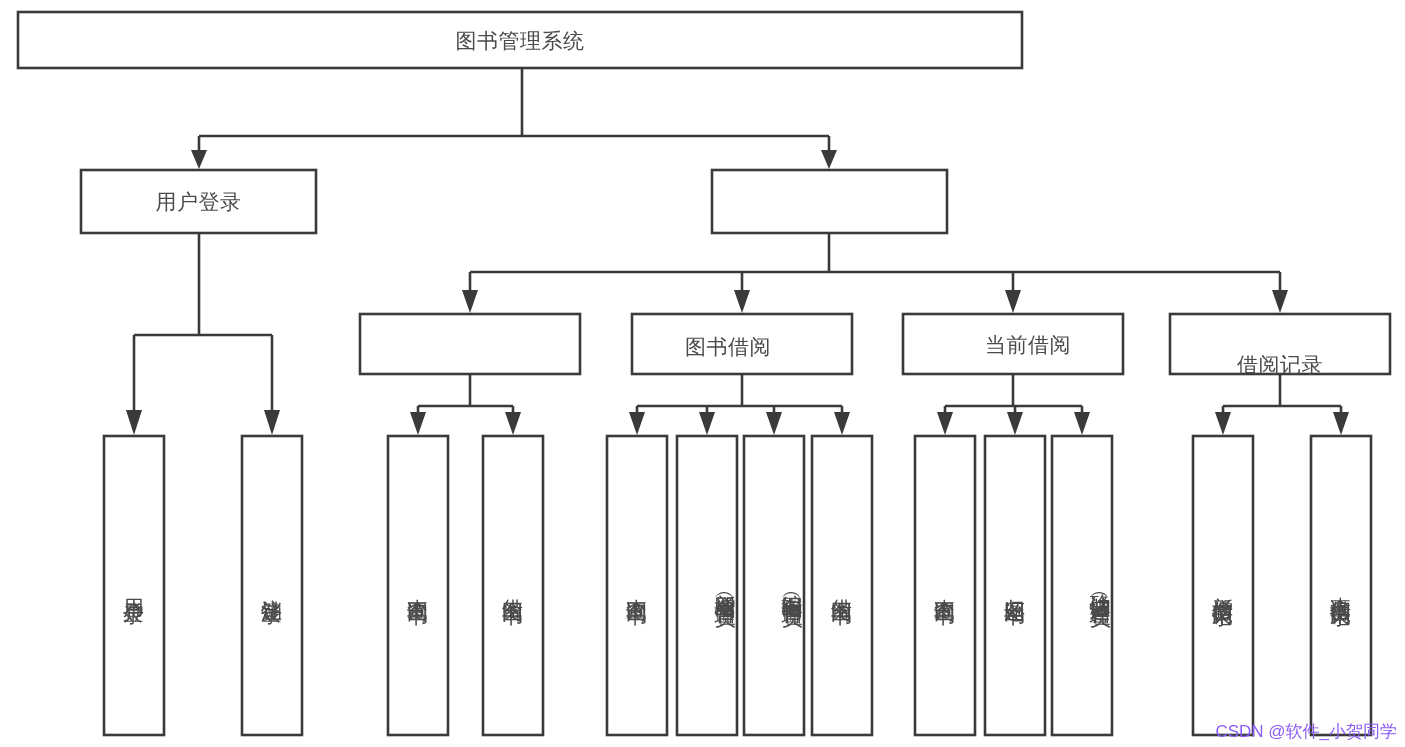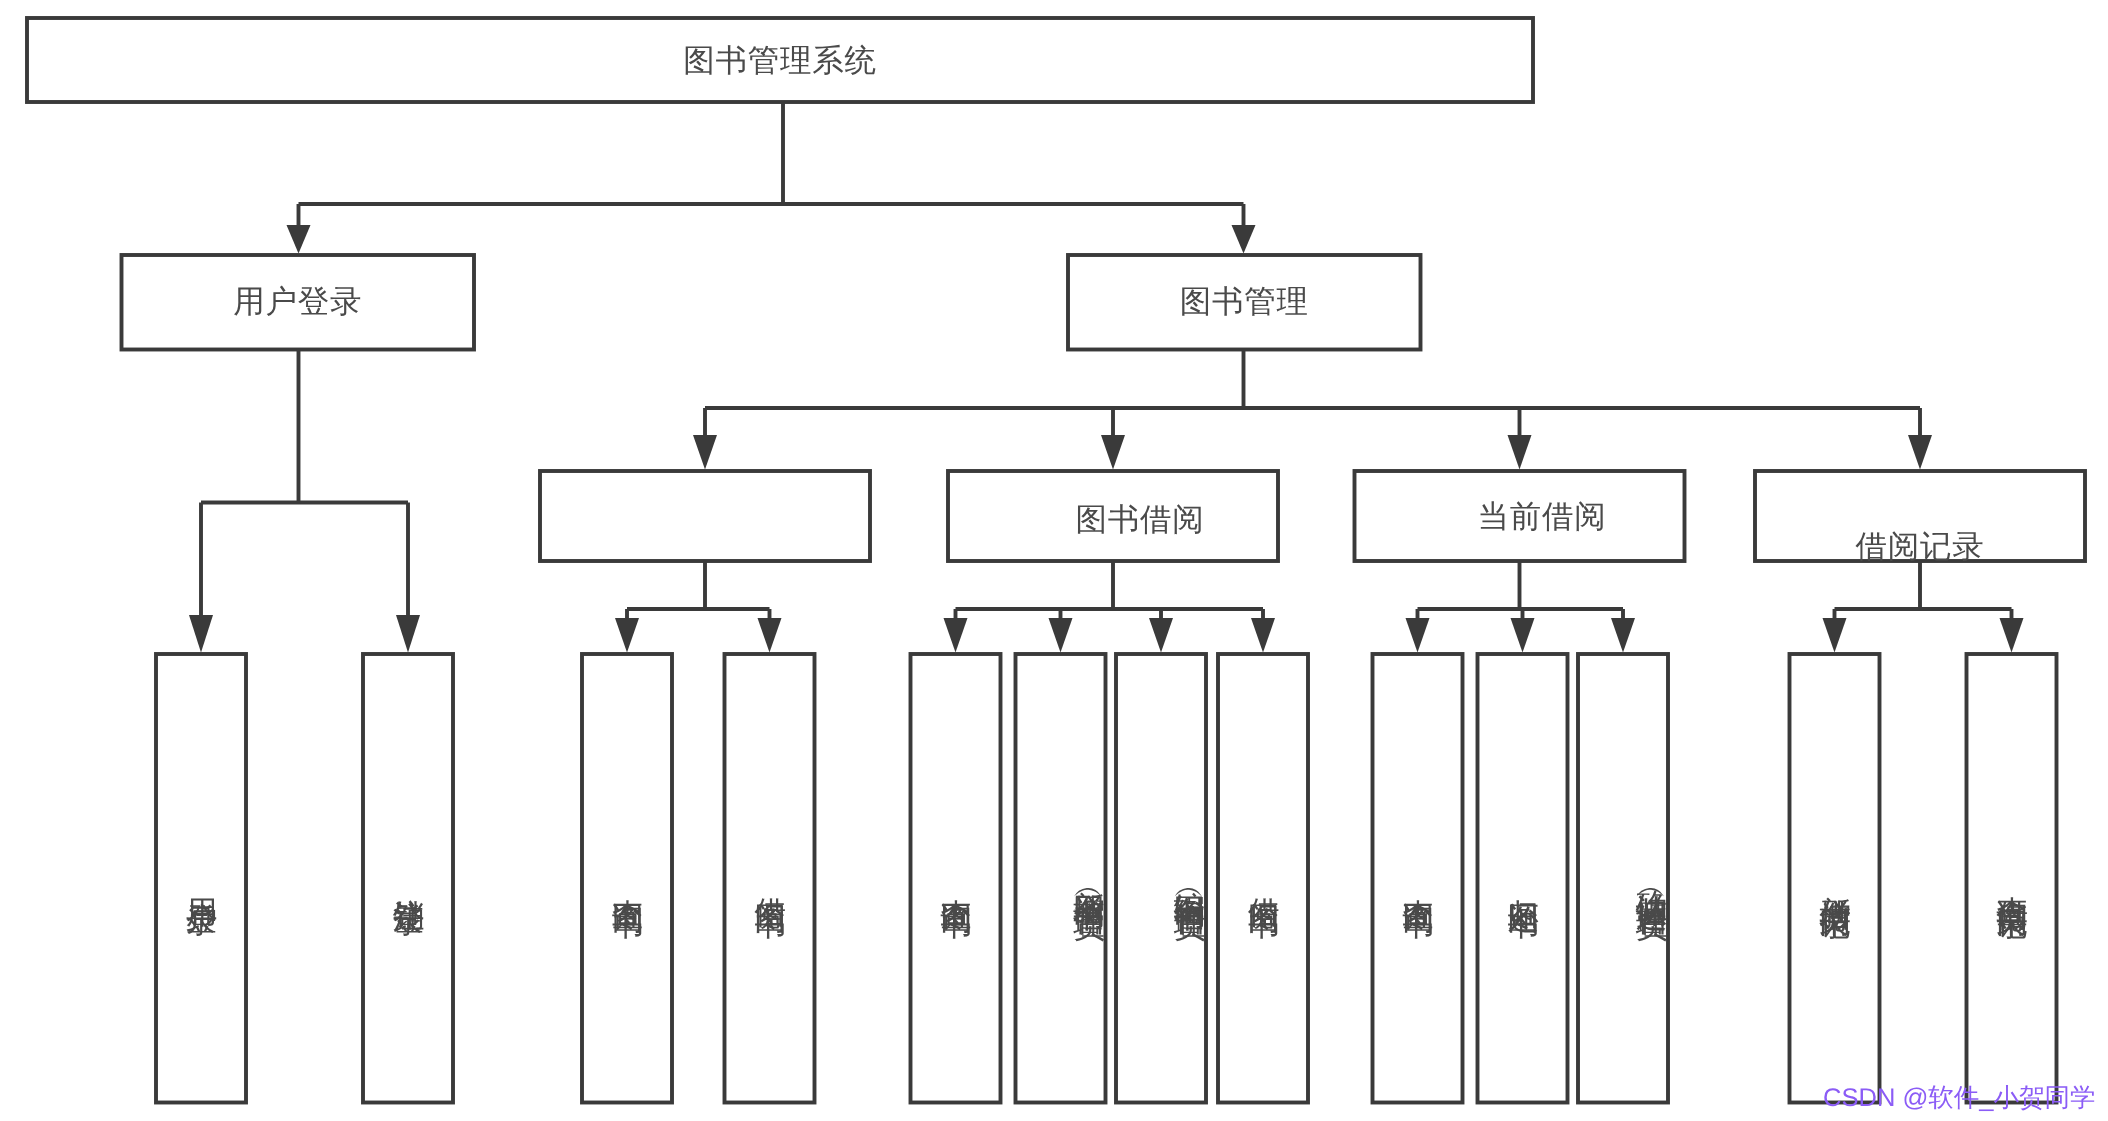--- a/index.html
+++ b/index.html
@@ -174,7 +174,6 @@
   <div class="node-label h-label" style="left:18px; top:12px; width:1004px; height:56px;">图书管理系统</div>
 
   <div class="node-label h-label" style="left:81px; top:170px; width:235px; height:63px;">用户登录</div>
-  <div class="node-label h-label" style="left:712px; top:170px; width:235px; height:63px;">图书管理</div>
 
   <div class="node-label h-label" style="left:632px; top:314px; width:220px; height:64px;padding-left:18px;">图书借阅</div>
   <div class="node-label h-label" style="left:903px; top:314px; width:250px; height:60px;">当前借阅</div>

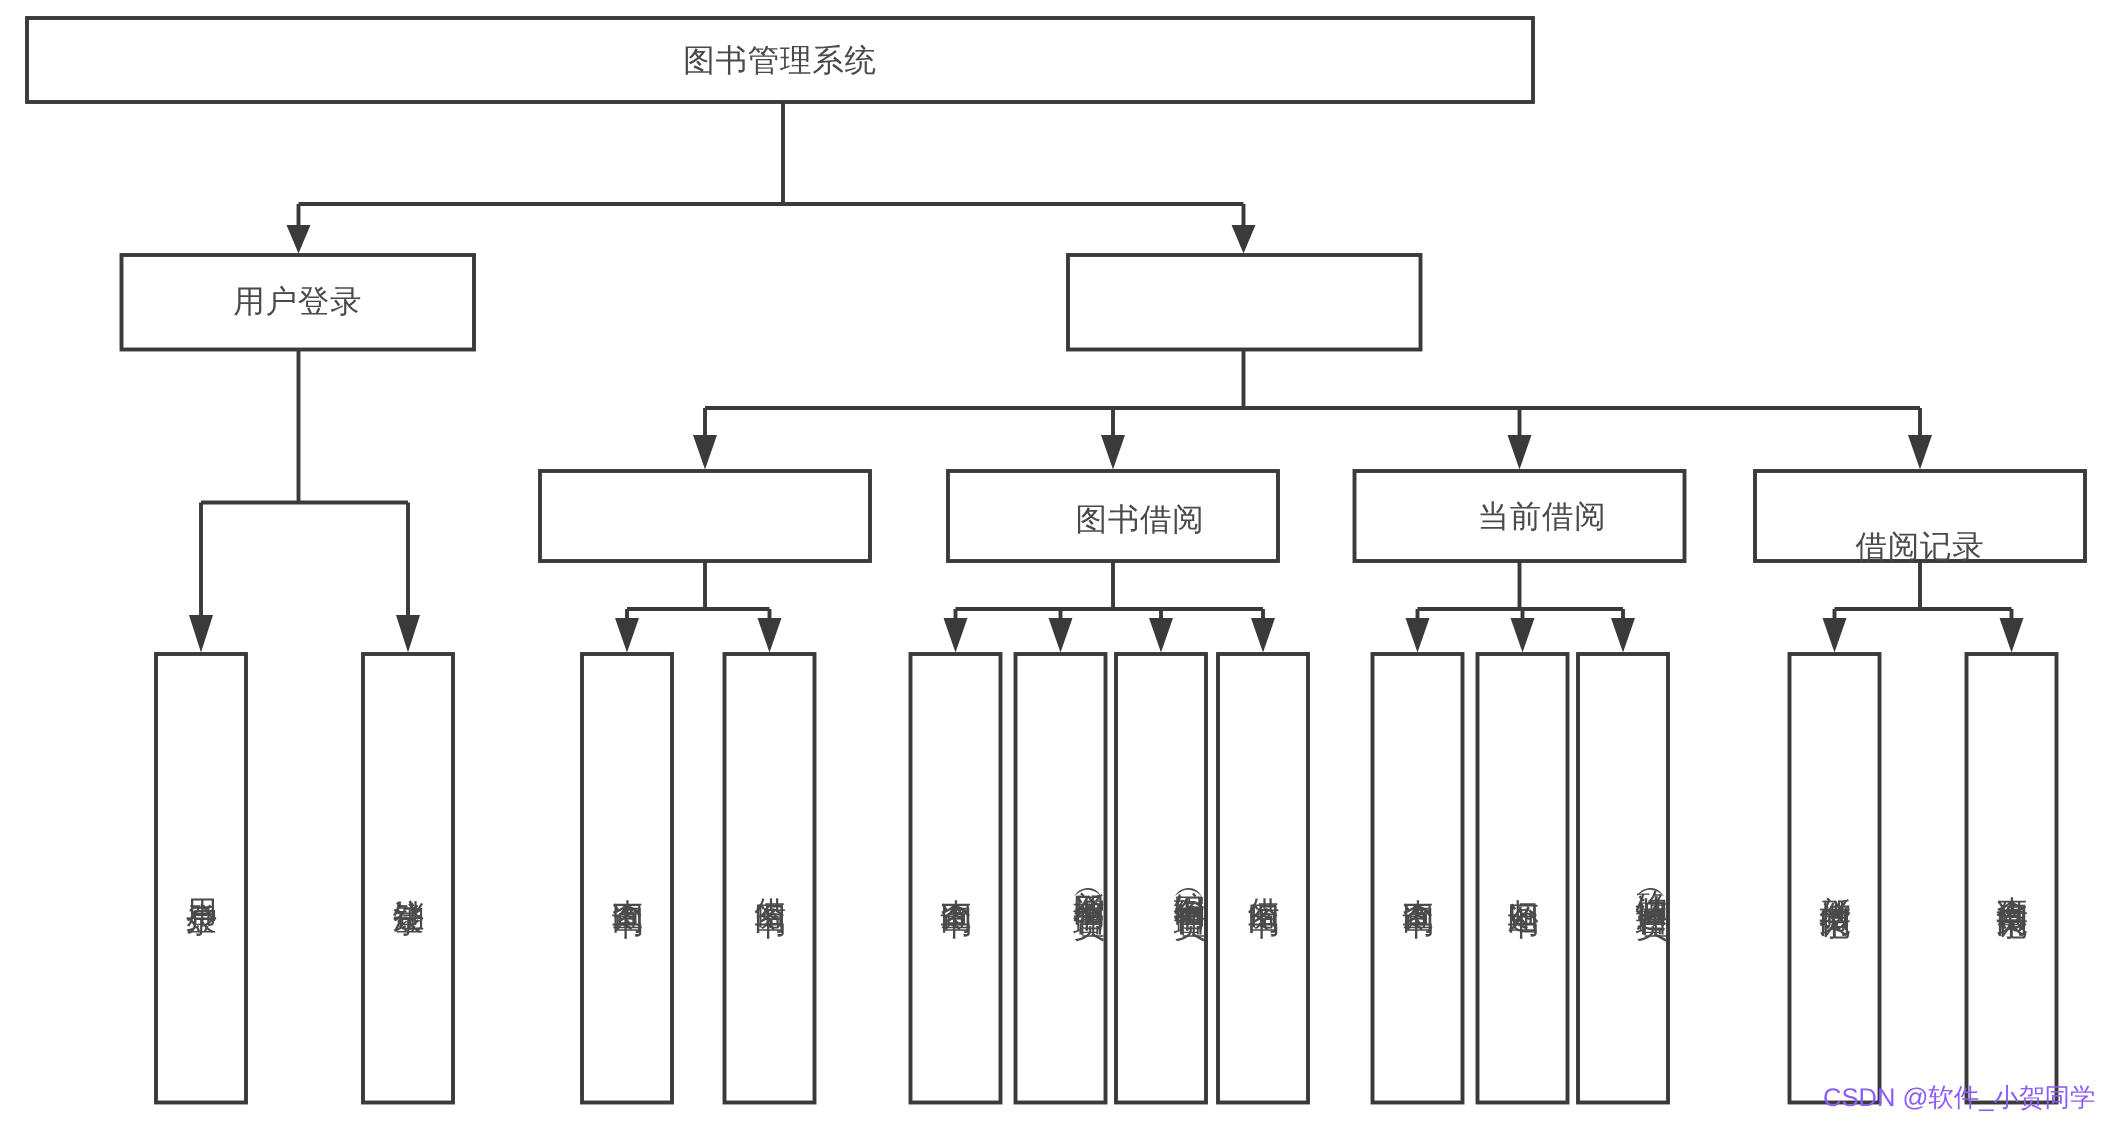--- a/index.html
+++ b/index.html
@@ -175,7 +175,7 @@
 
   <div class="node-label h-label" style="left:81px; top:170px; width:235px; height:63px;">用户登录</div>
 
-  <div class="node-label h-label" style="left:632px; top:314px; width:220px; height:64px;padding-left:18px;">图书借阅</div>
+  <div class="node-label h-label" style="left:600px; top:314px; width:220px; height:64px;padding-left:18px;">图书借阅</div>
   <div class="node-label h-label" style="left:903px; top:314px; width:250px; height:60px;">当前借阅</div>
   <div class="node-label h-label" style="left:1170px; top:314px; width:220px; height:60px;margin-top:20px;">借阅记录</div>
 

